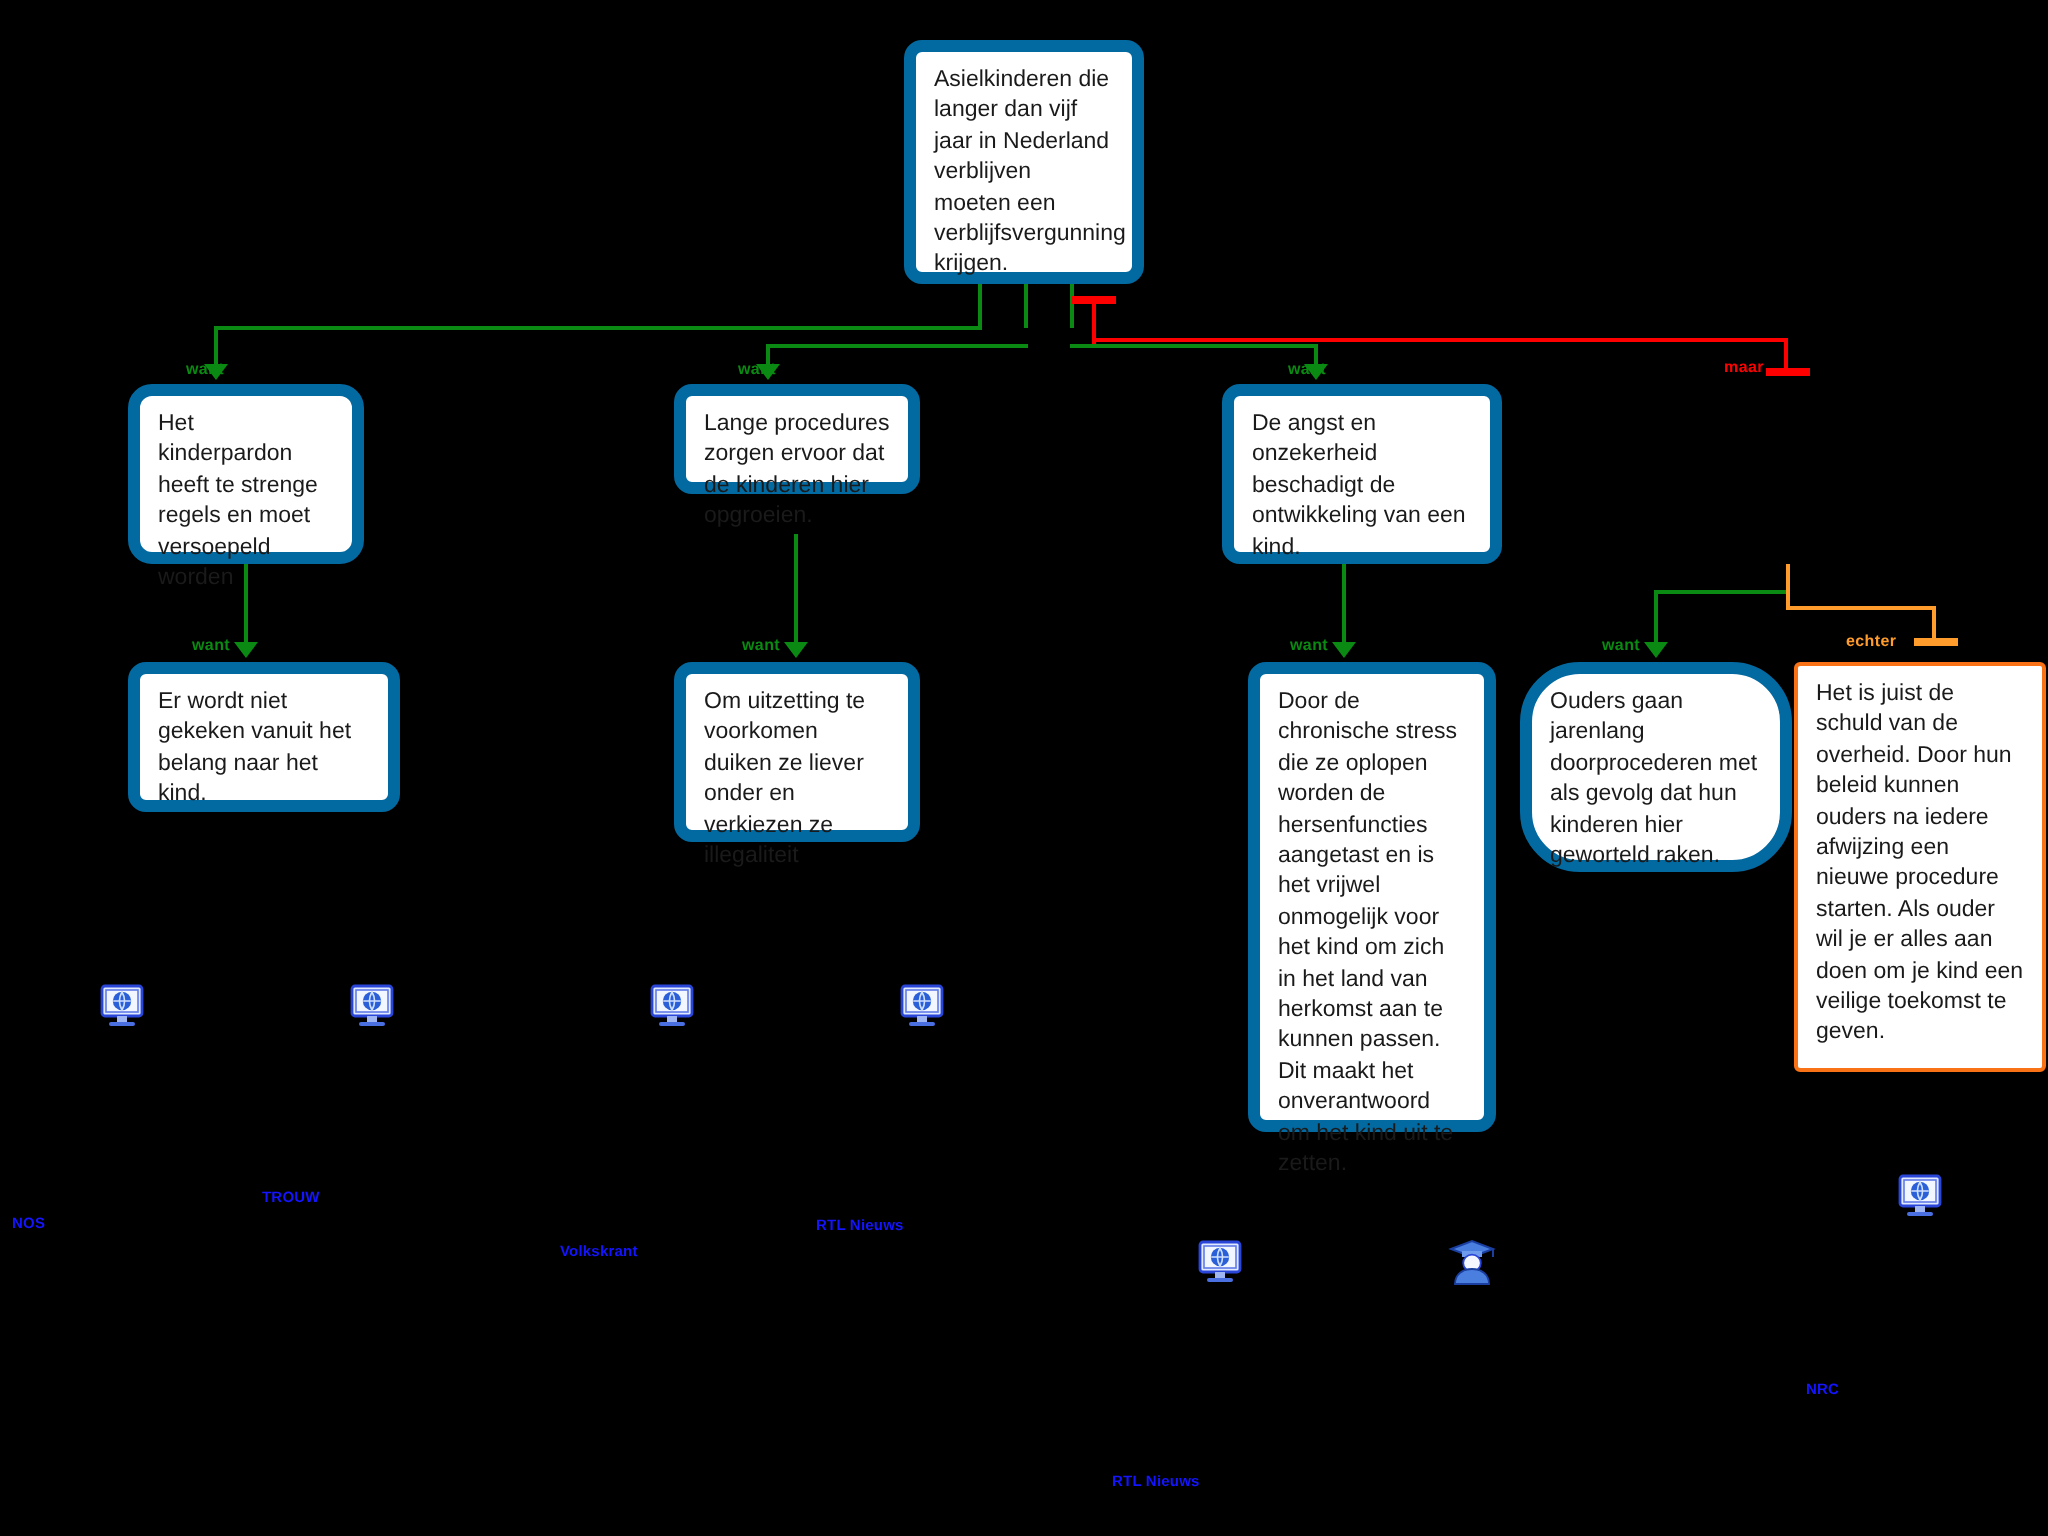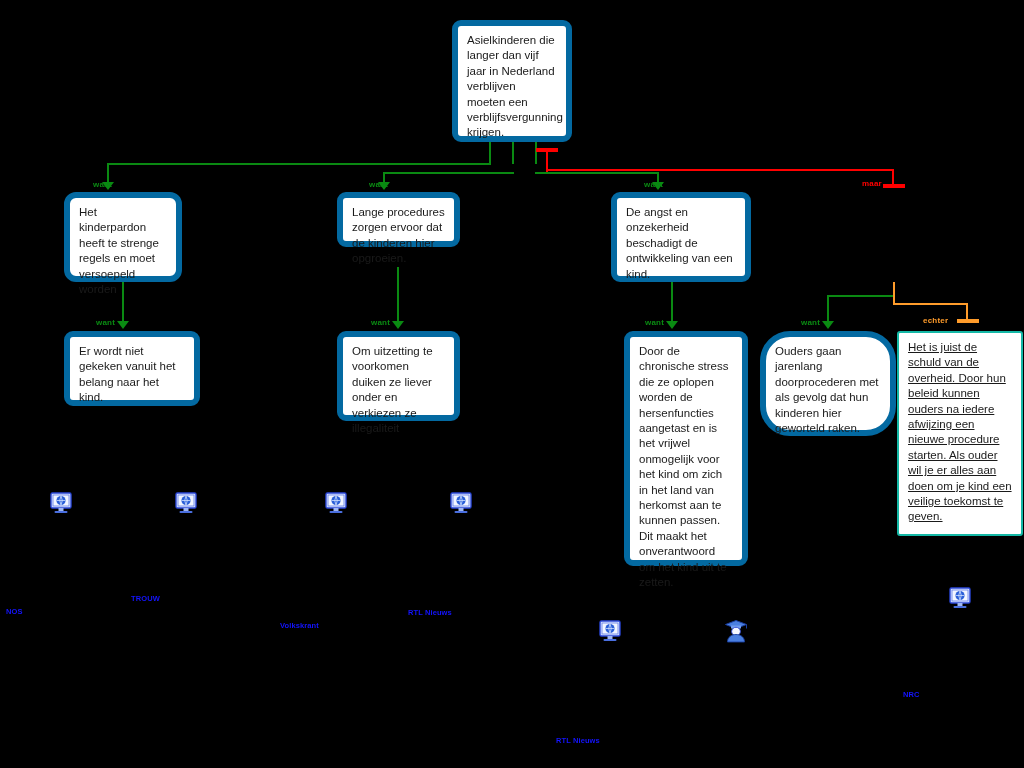--- a/index.html
+++ b/index.html
@@ -12,7 +12,7 @@
        color:#1a1a1a;font-size:11.5px;line-height:15.4px;padding:7px 9px 6px 9px;}
   .box.green{border:6px solid #0369a1;}
   .box.red{border:2px solid #ff0000;border-radius:3px;}
-  .box.orange{border:2px solid #14b8a6;border-radius:3px;text-decoration:underline;}
+  .box.orange{border:2px solid #f97316;border-radius:3px;}
   .box .txt{display:block;white-space:pre-line;}
 
   

